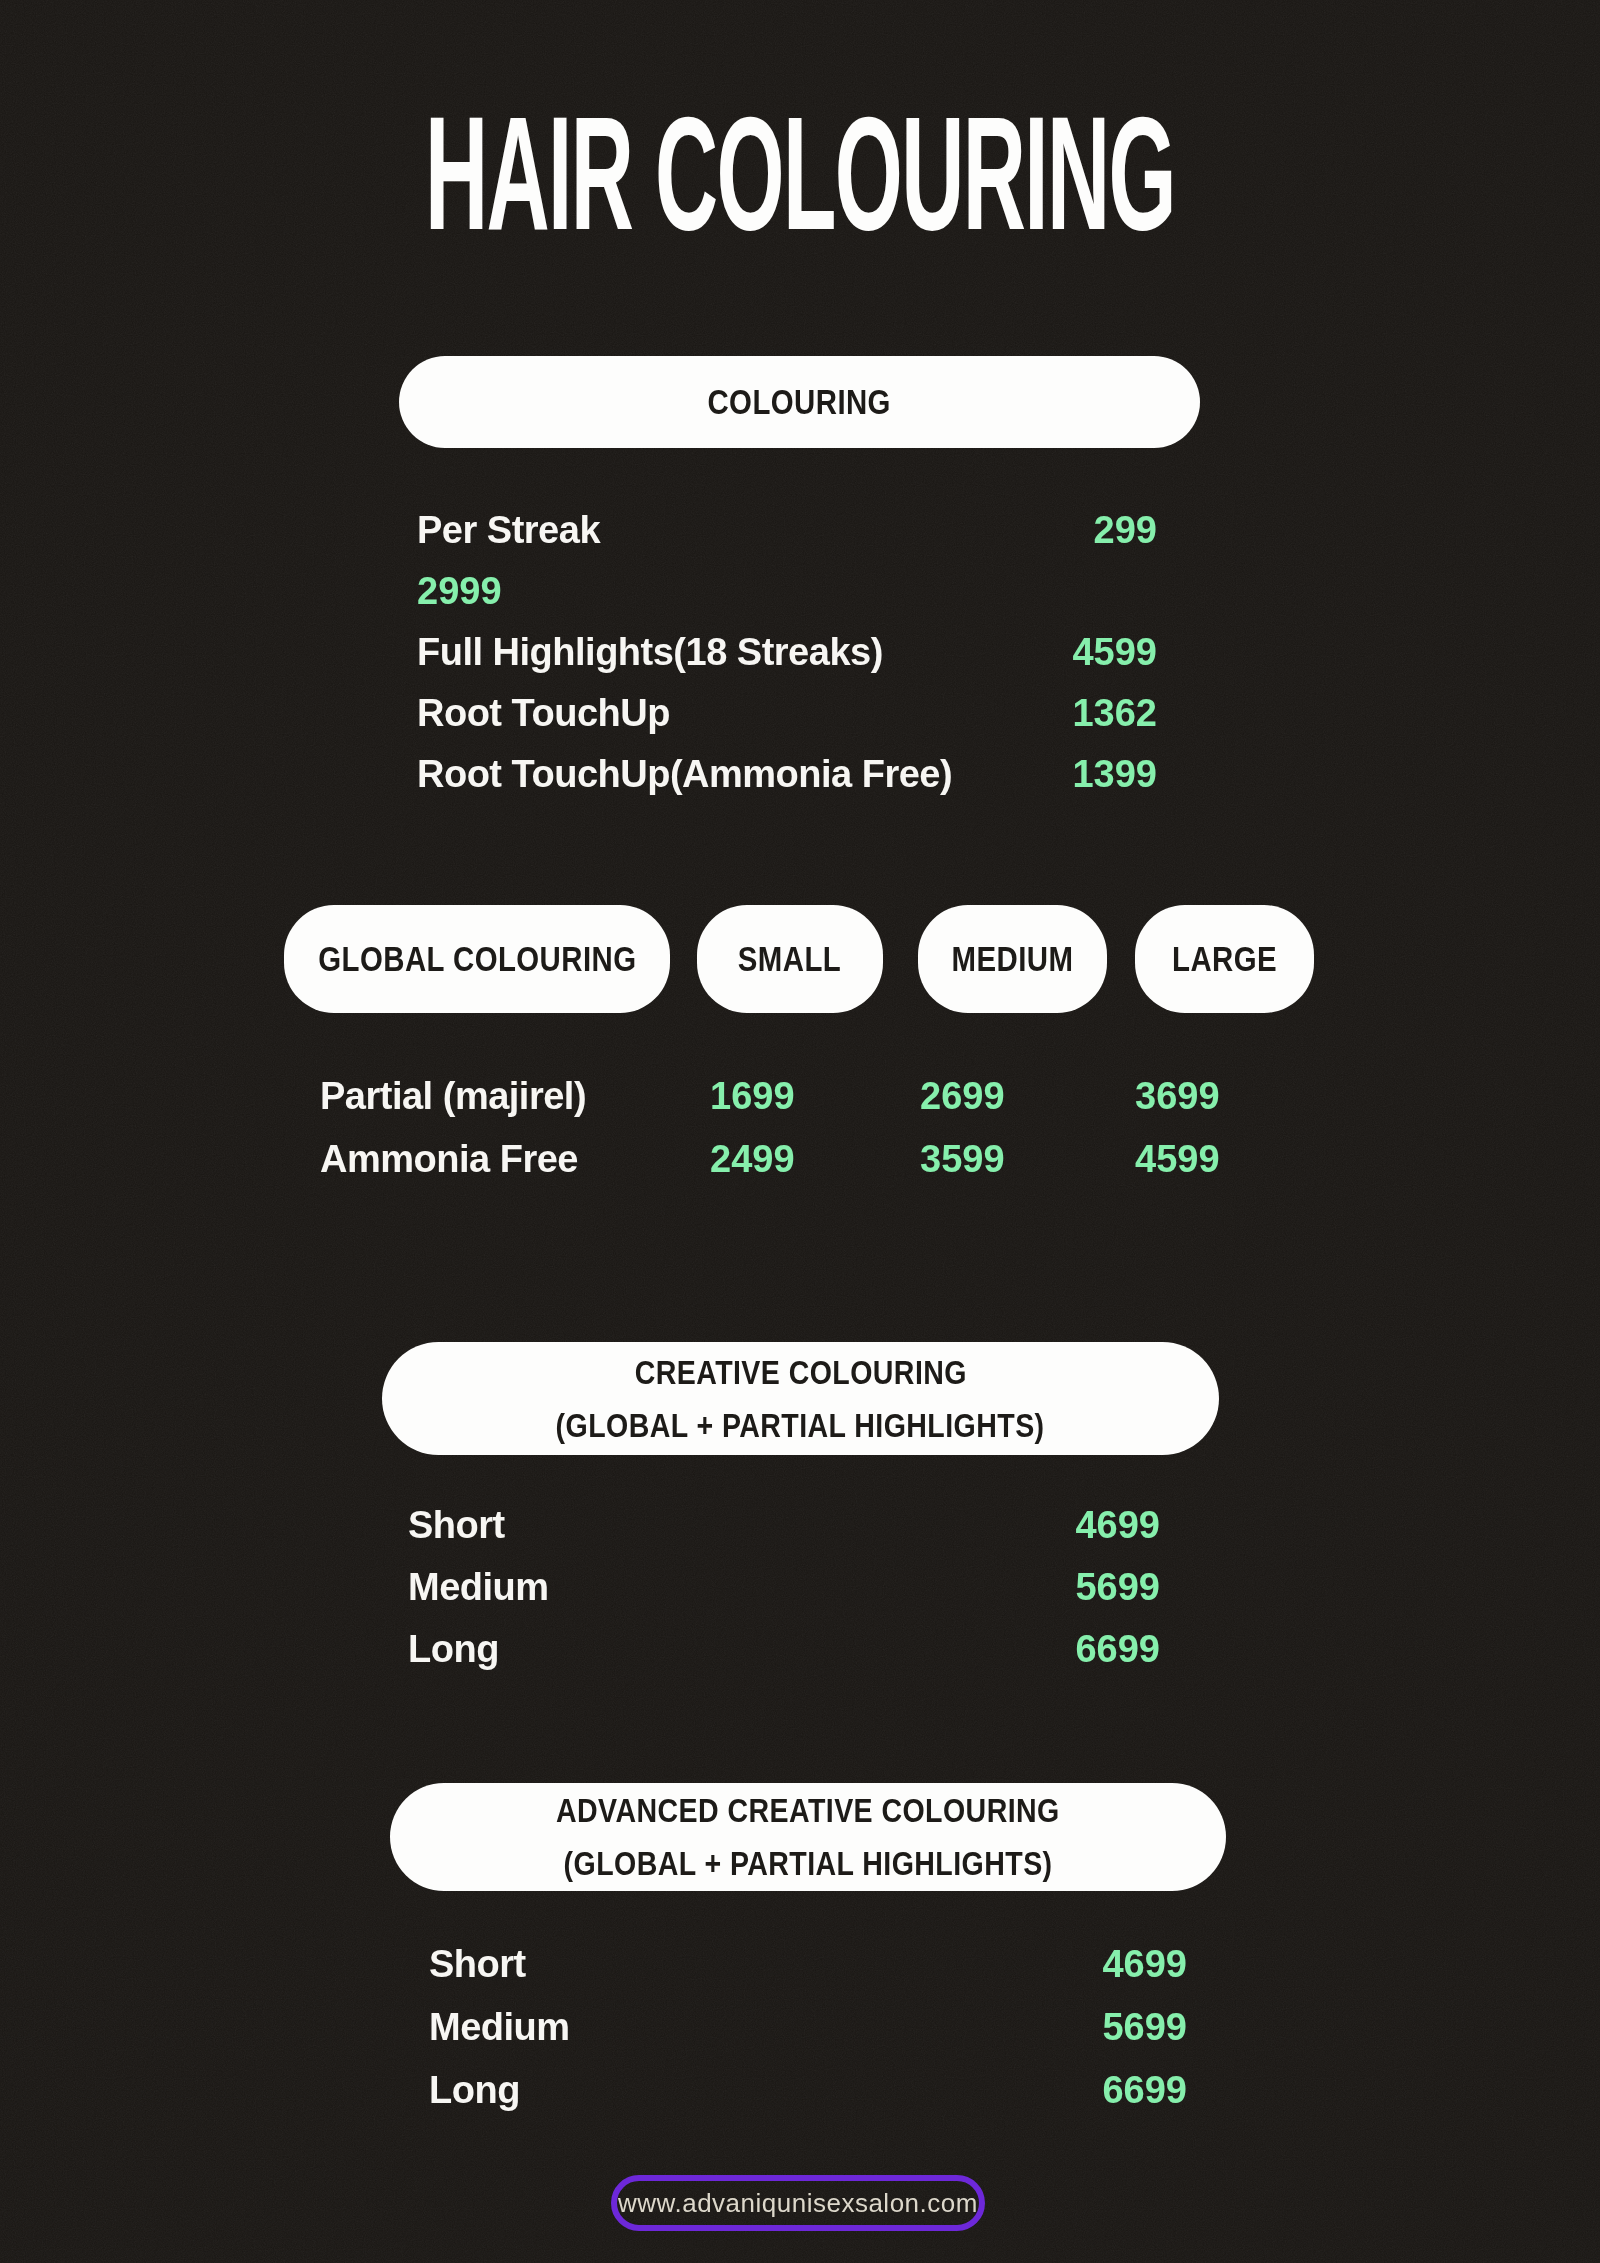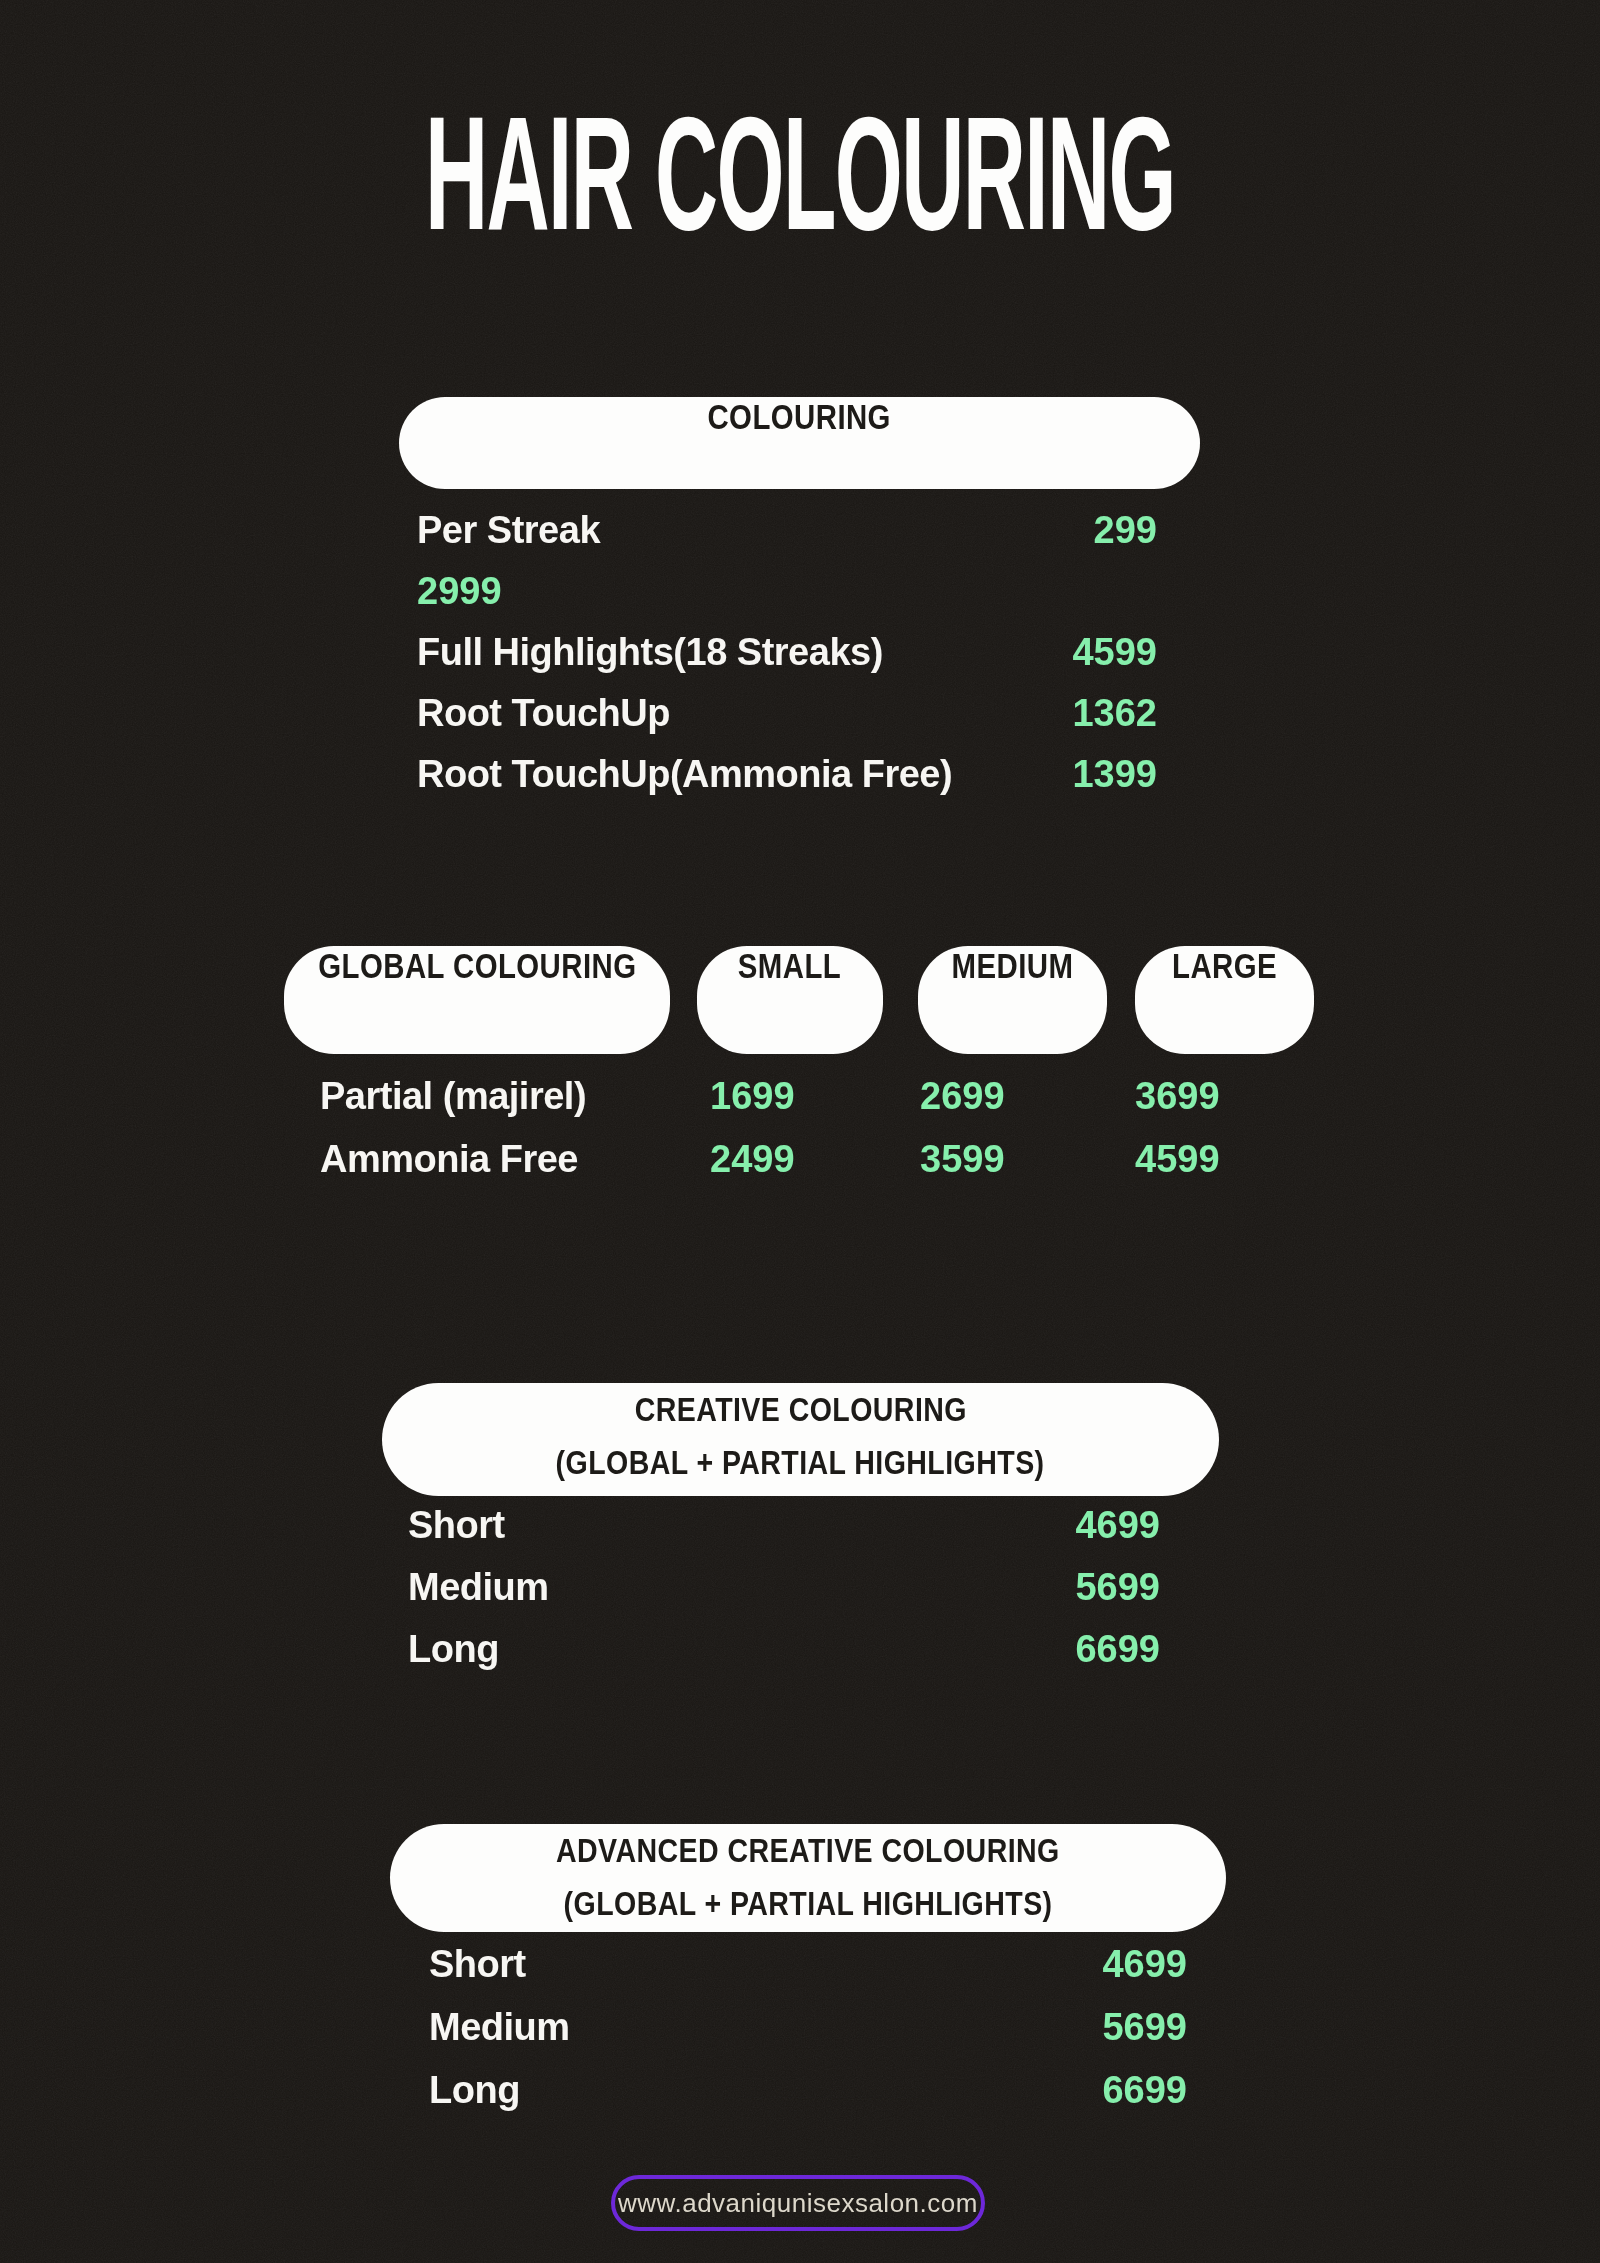--- a/index.html
+++ b/index.html
@@ -23,9 +23,8 @@
   
   .pill{
     background:#fdfdfc;color:#1d1b18;
-    display:flex;flex-direction:column;align-items:center;justify-content:flex-start;
+    display:flex;flex-direction:column;align-items:center;justify-content:center;
     text-align:center;
-    margin-top:41px;
   }
   .pill-text{
     display:inline-block;transform:scaleX(0.84);transform-origin:50% 50%;

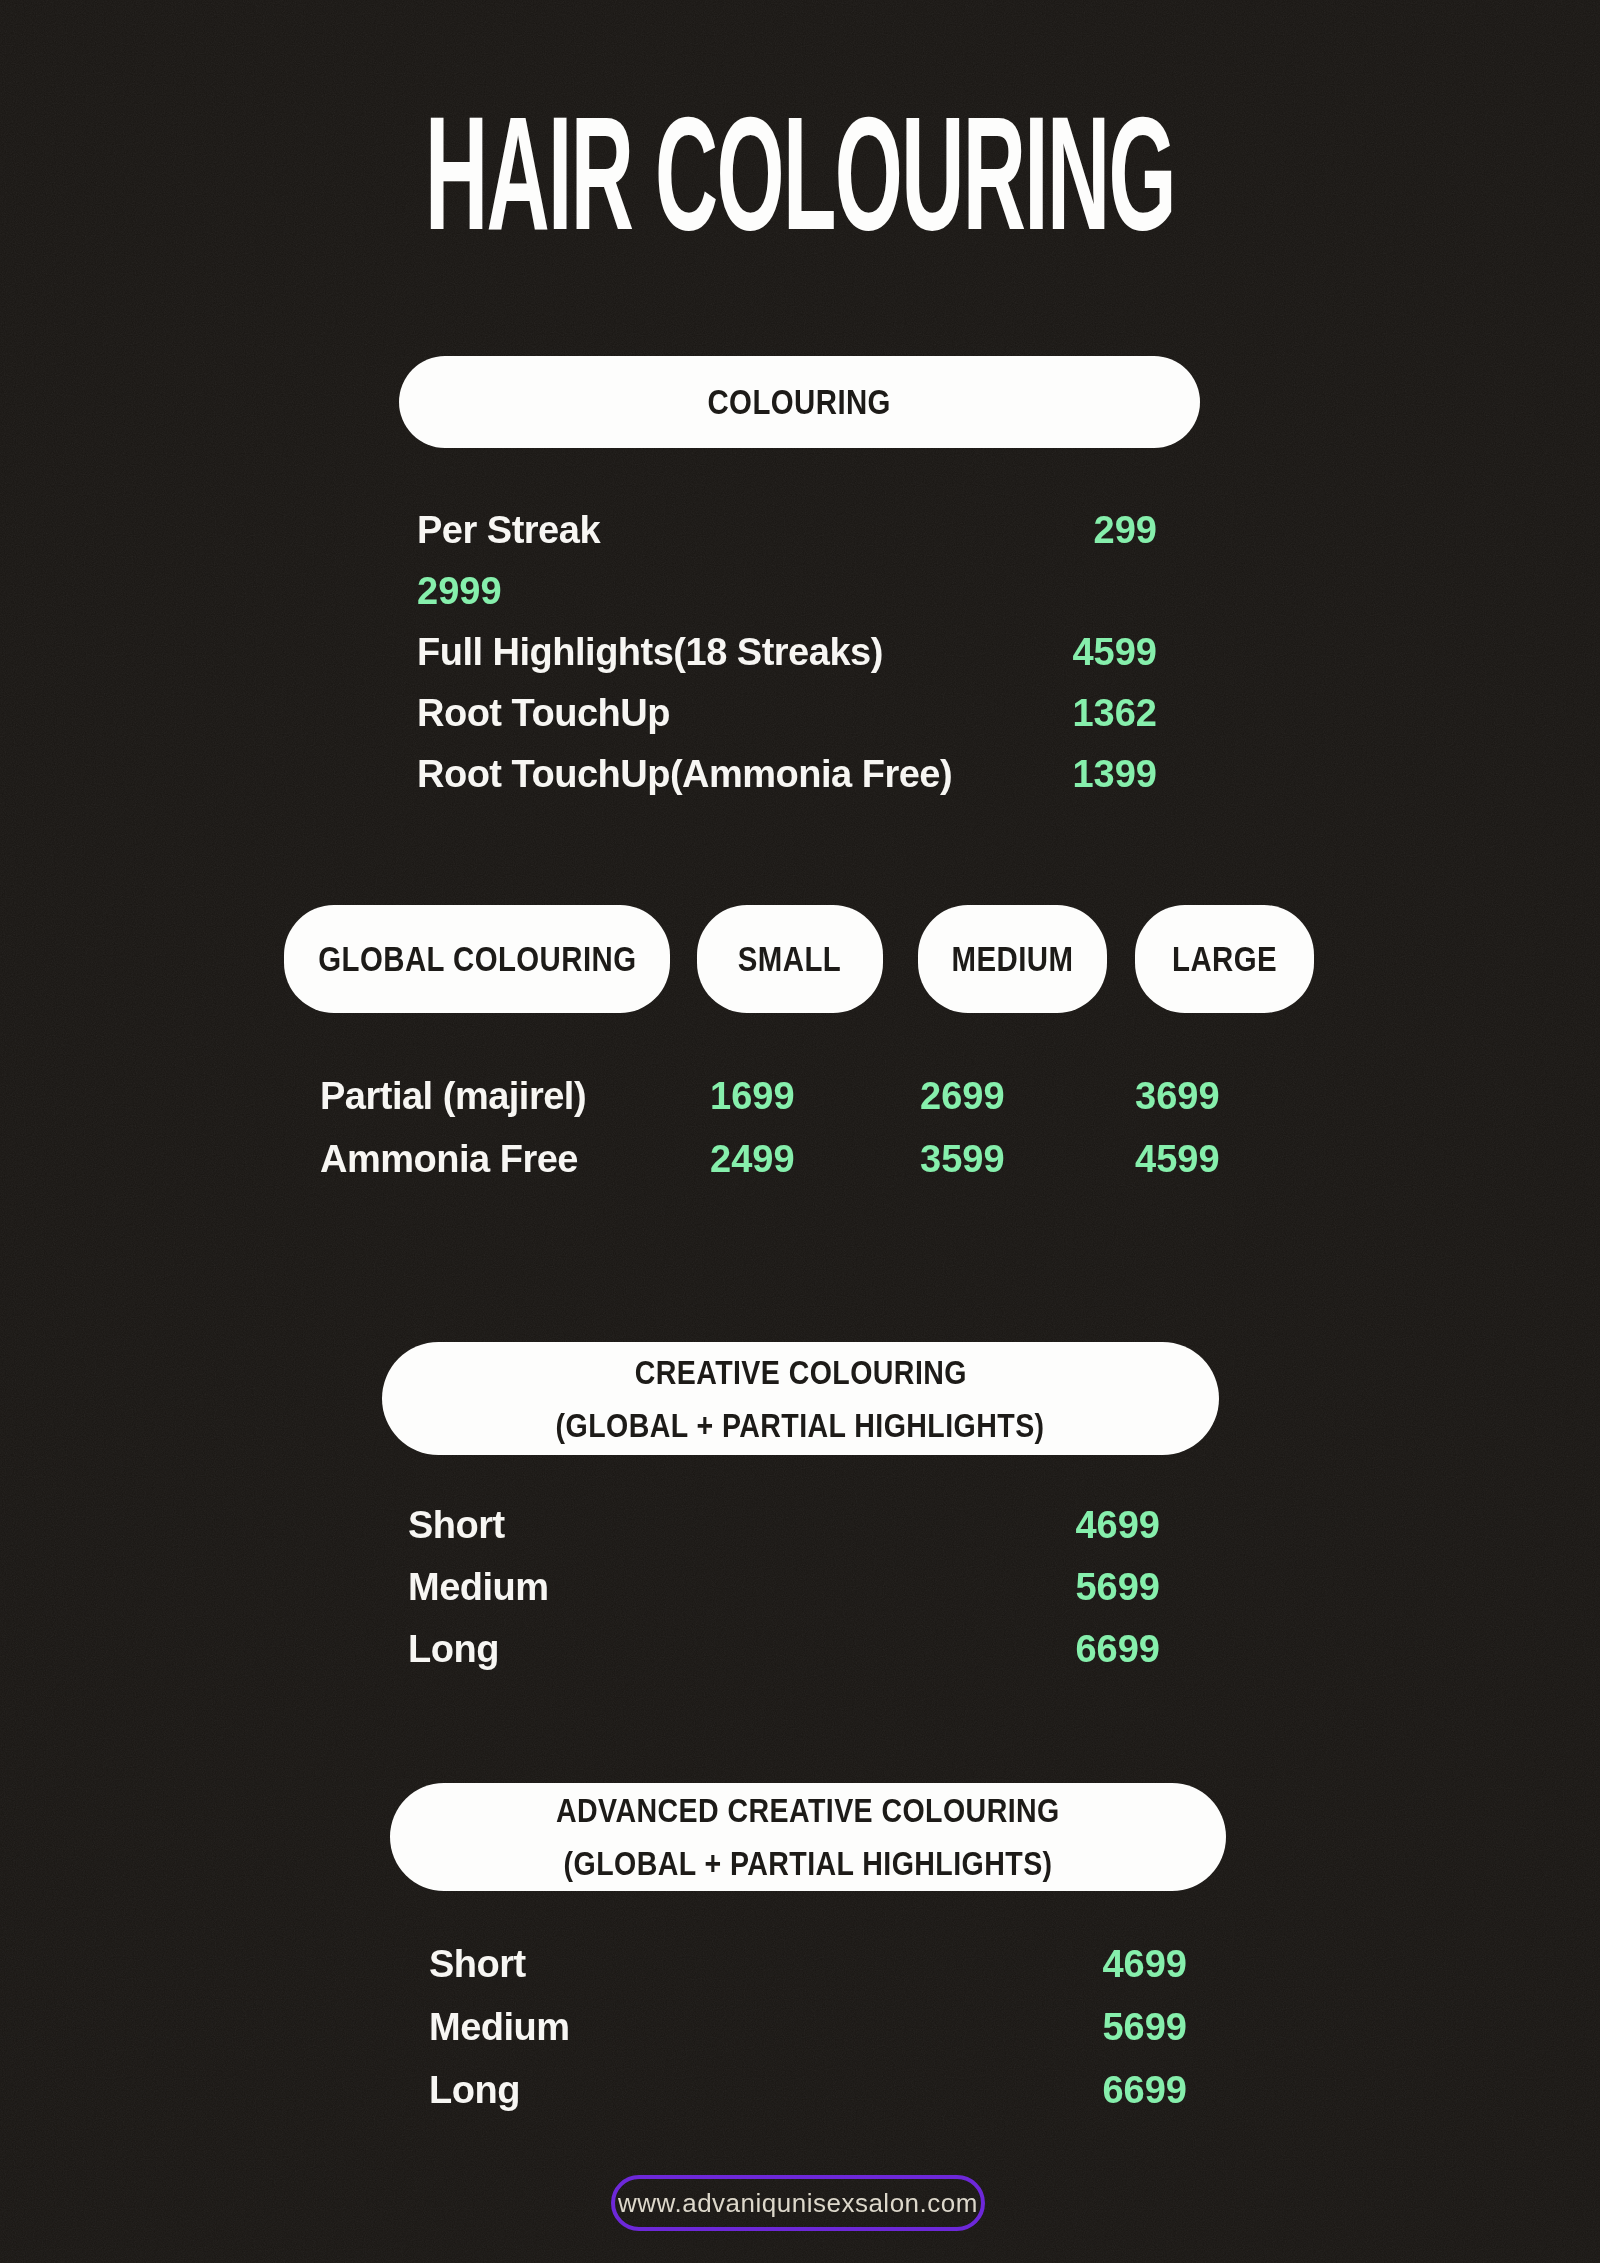--- a/index.html
+++ b/index.html
@@ -64,7 +64,7 @@
   
   .footer-pill{
     left:611px;top:2175px;width:374px;height:56px;box-sizing:border-box;
-    border:4px solid #6d28d9;border-radius:28px;
+    border:6px solid #6d28d9;border-radius:28px;
     display:flex;align-items:center;justify-content:center;
   }
   .footer-url{font-size:26px;font-weight:400;letter-spacing:.5px;color:#ddd8cb;}

